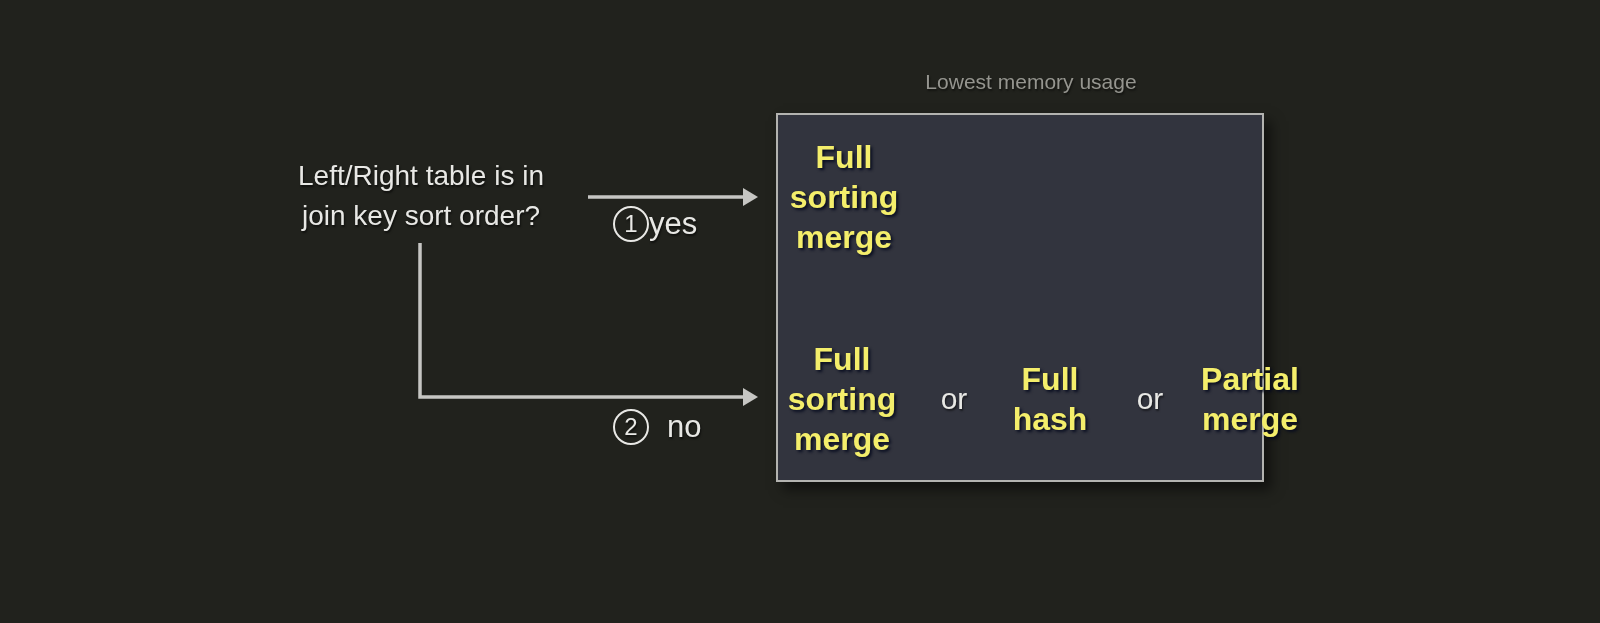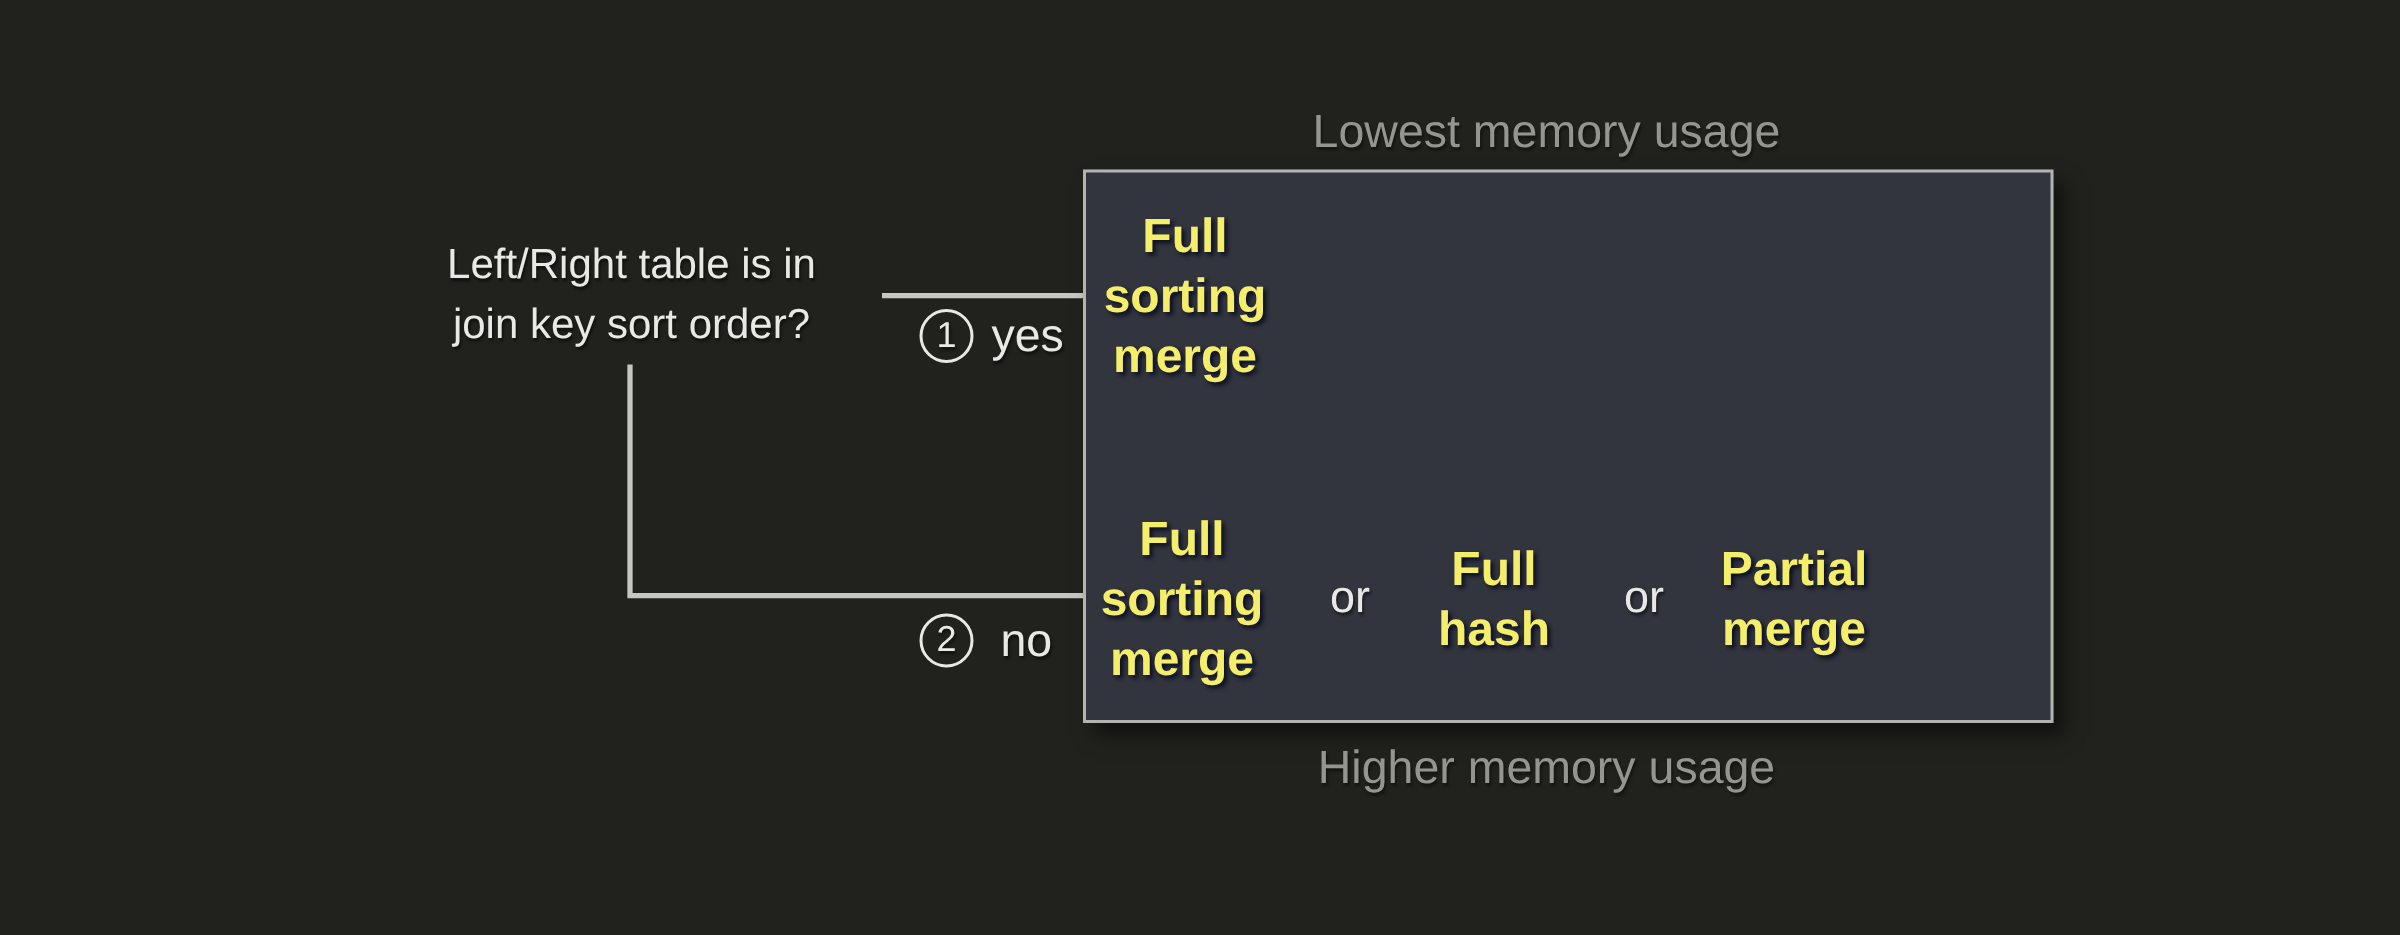--- a/index.html
+++ b/index.html
@@ -72,7 +72,7 @@
   .branch-label.no  .branch-word { margin-left: 18px; }
 
   .memory-label {
-    font-size: 31px;
+    font-size: 21px;
     color: var(--text_gray);
     text-shadow: 1px 2px 2px rgba(0,0,0,0.45);
     white-space: nowrap;

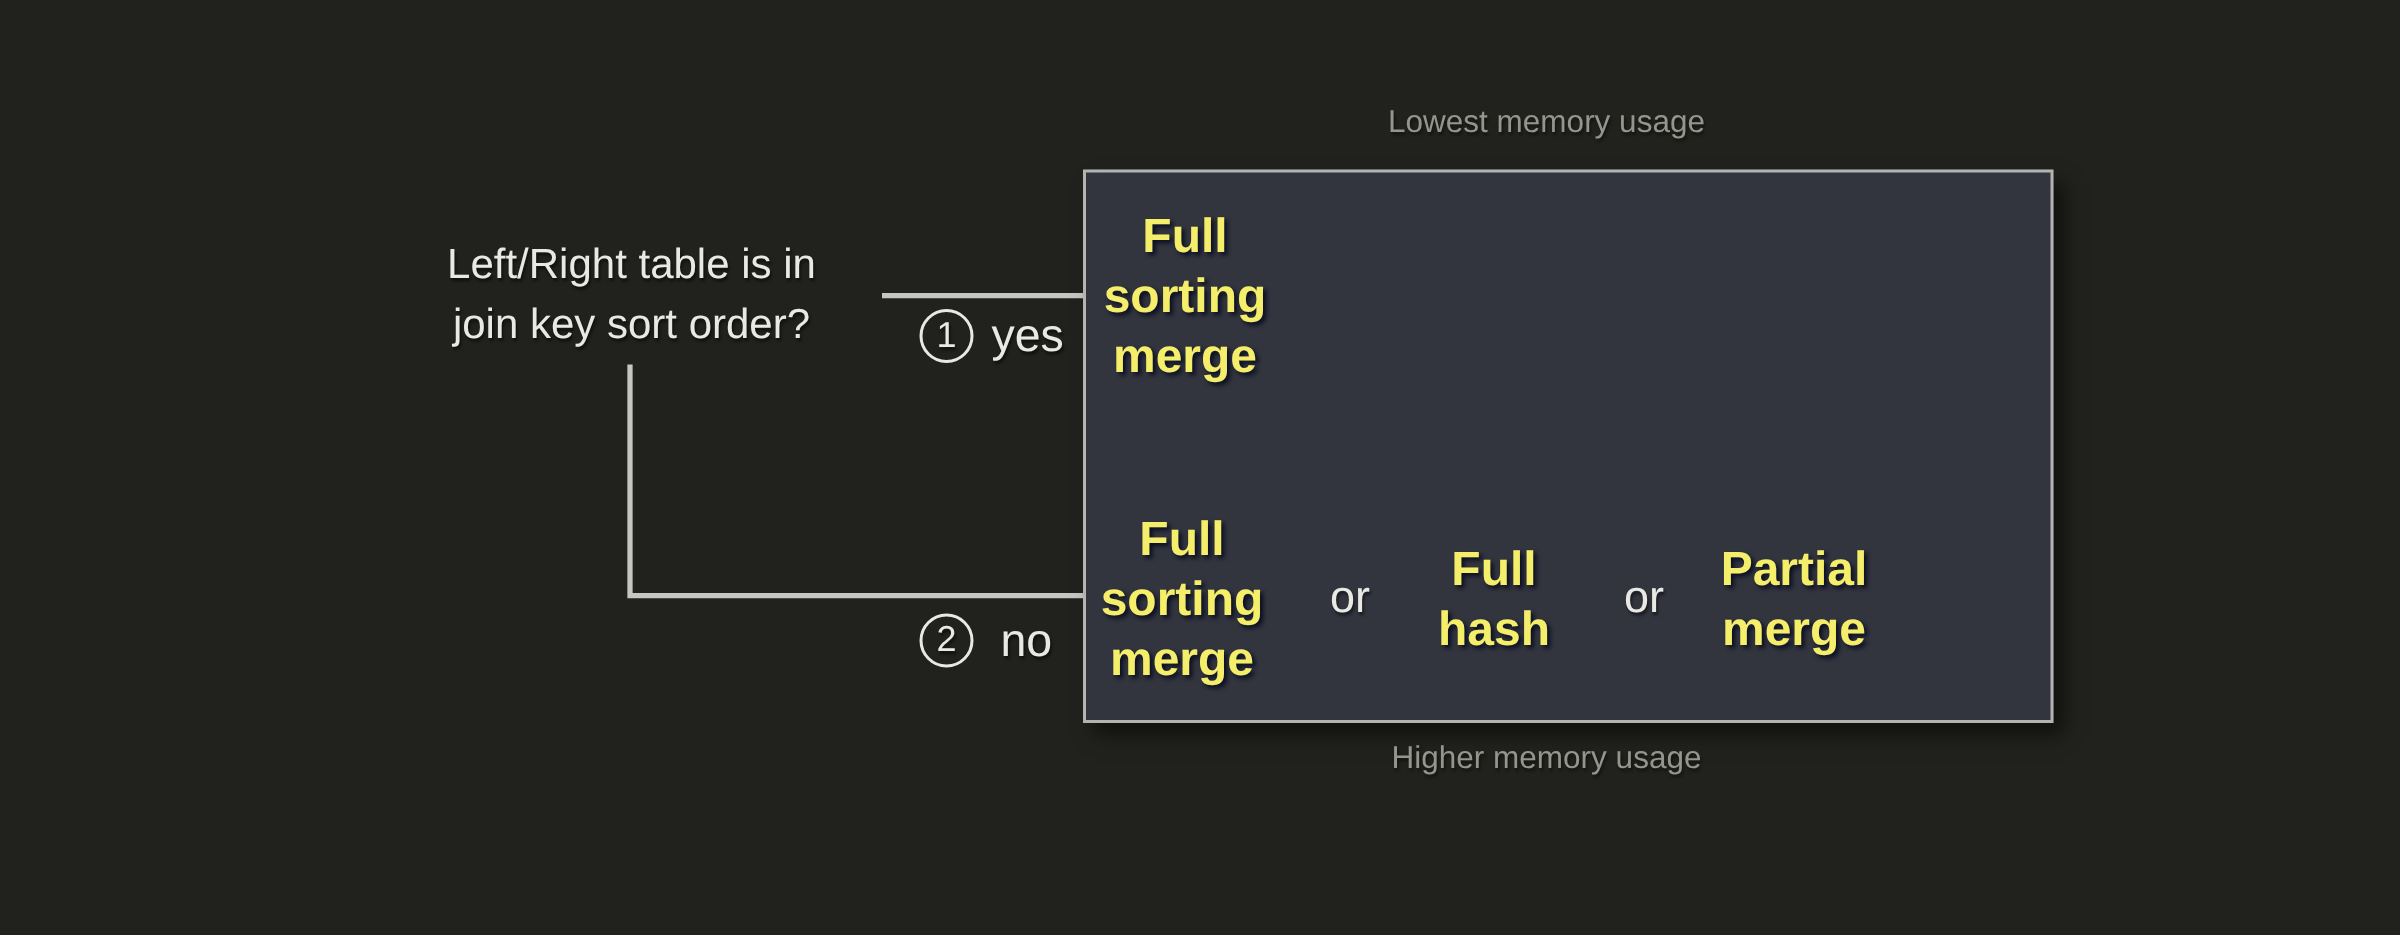--- a/index.html
+++ b/index.html
@@ -81,8 +81,8 @@
   .memory-label.bottom { left: 1031px; top: 494px; }
 
   .algo-box {
-    left: 722px; top: 113px;
-    width: 647px; height: 369px;
+    left: 776px; top: 113px;
+    width: 488px; height: 369px;
     background: var(--box_fill);
     border: 2px solid var(--box_border);
     box-shadow: 7px 8px 12px rgba(0,0,0,0.5);

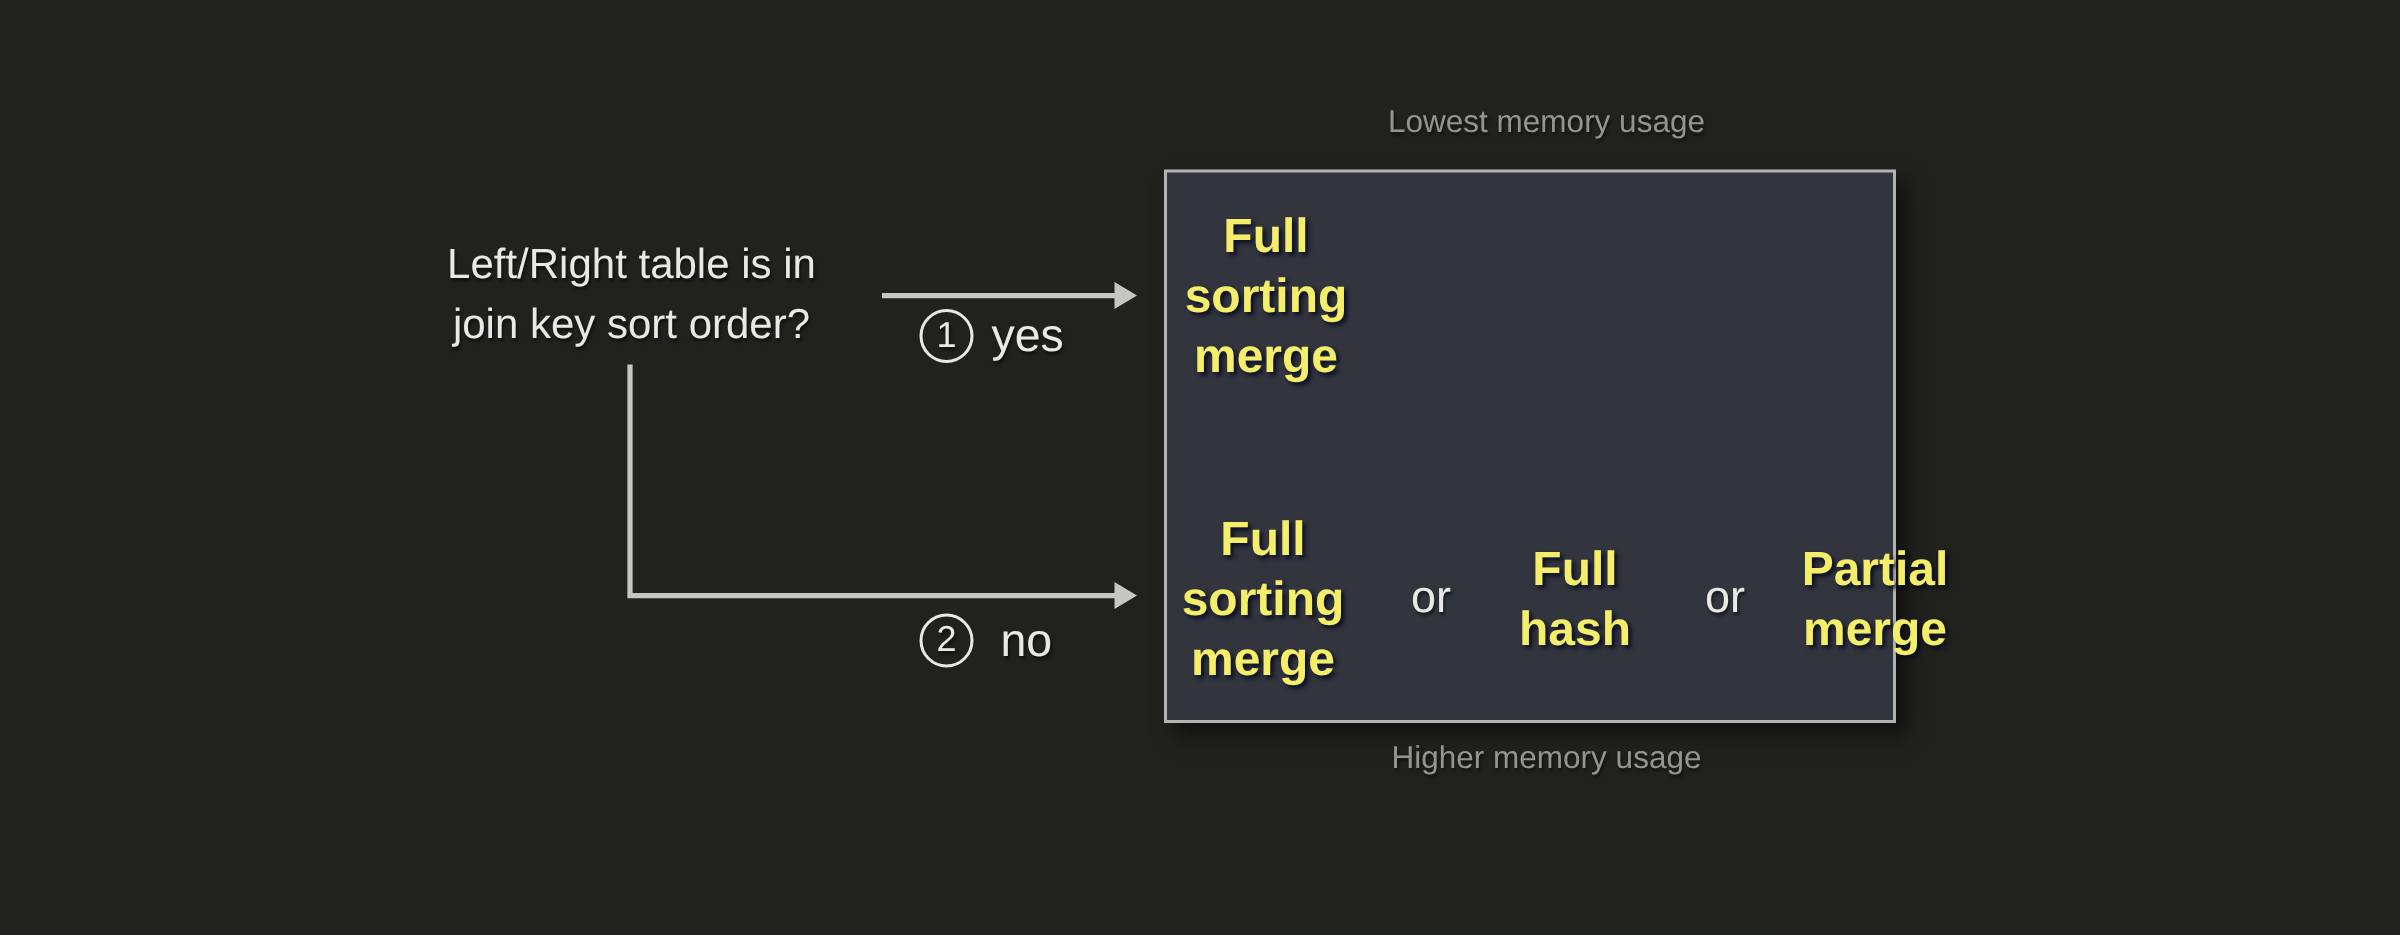--- a/index.html
+++ b/index.html
@@ -68,7 +68,7 @@
     font-size: 24px;
     flex: 0 0 auto;
   }
-  .branch-label.yes .branch-word { margin-left: 12px; }
+  .branch-label.yes .branch-word { }
   .branch-label.no  .branch-word { margin-left: 18px; }
 
   .memory-label {

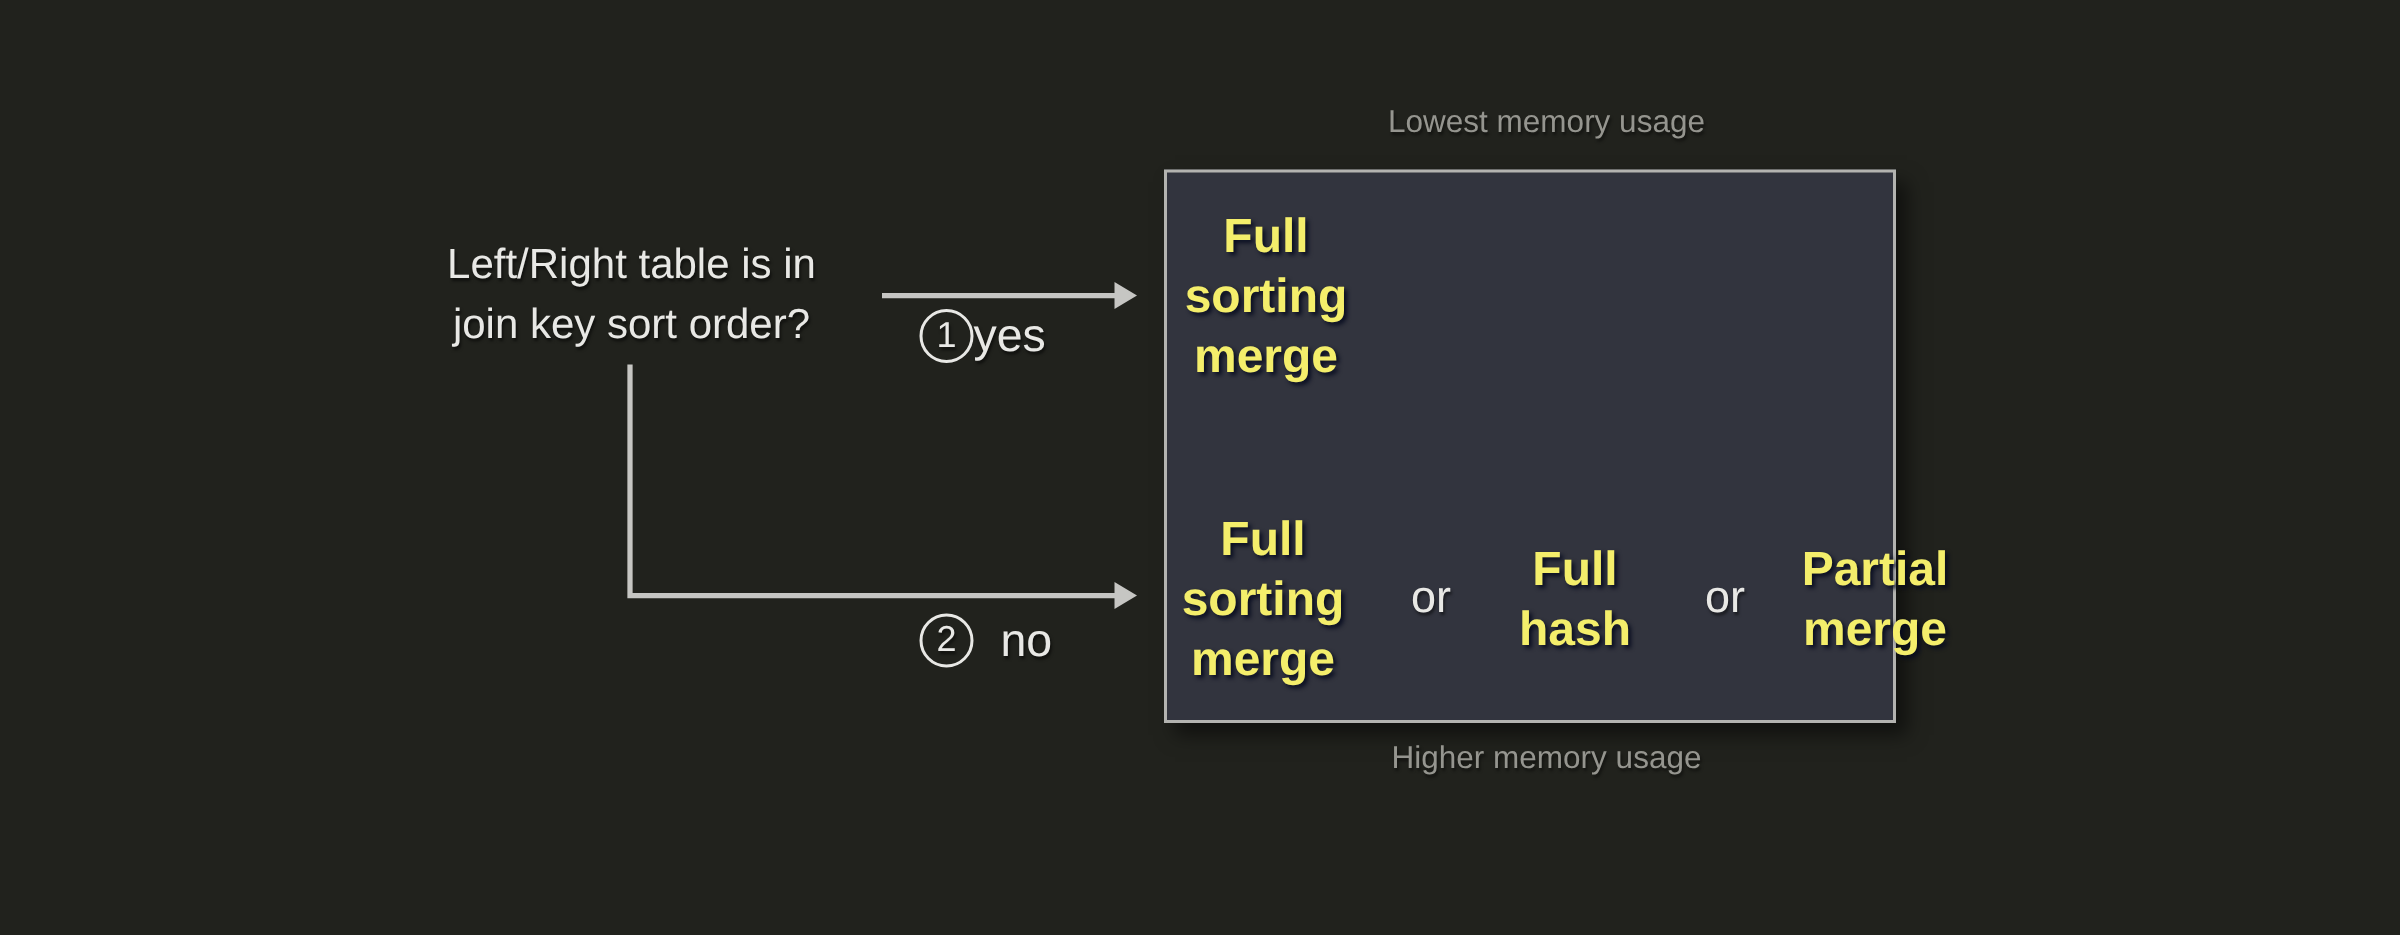--- a/index.html
+++ b/index.html
@@ -160,7 +160,6 @@
 merge</div>
   </div>
 
-  <div class="memory-label bottom abs center-x">Higher memory usage</div>
 
 </div>
 

